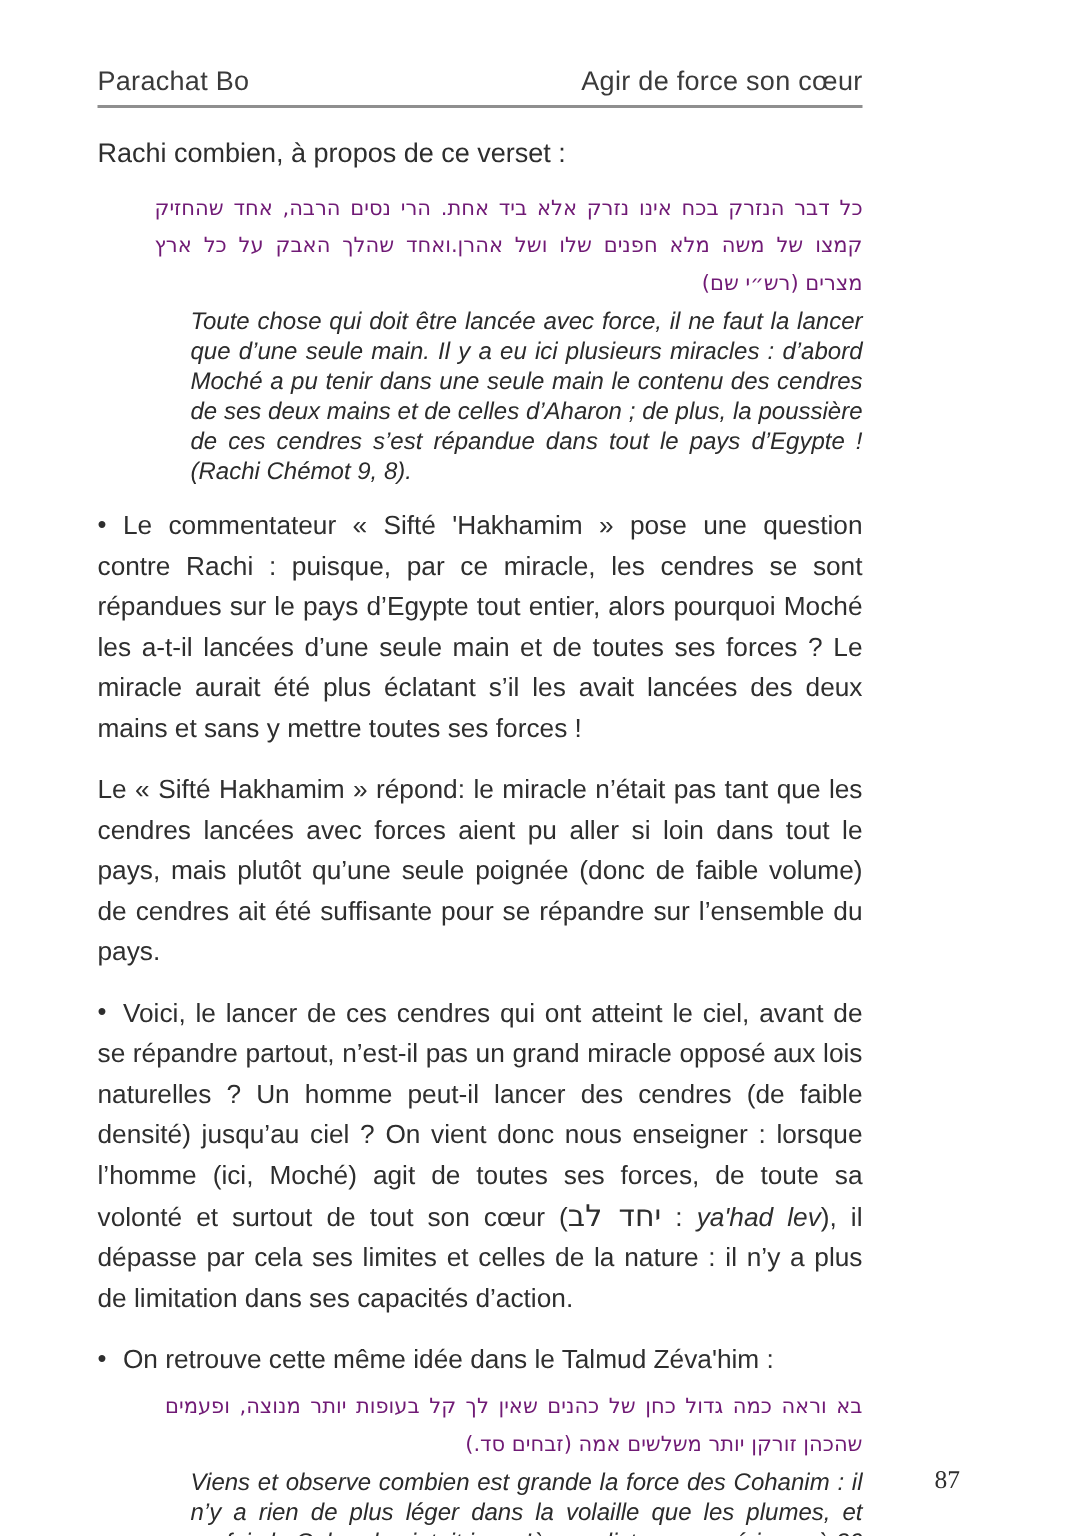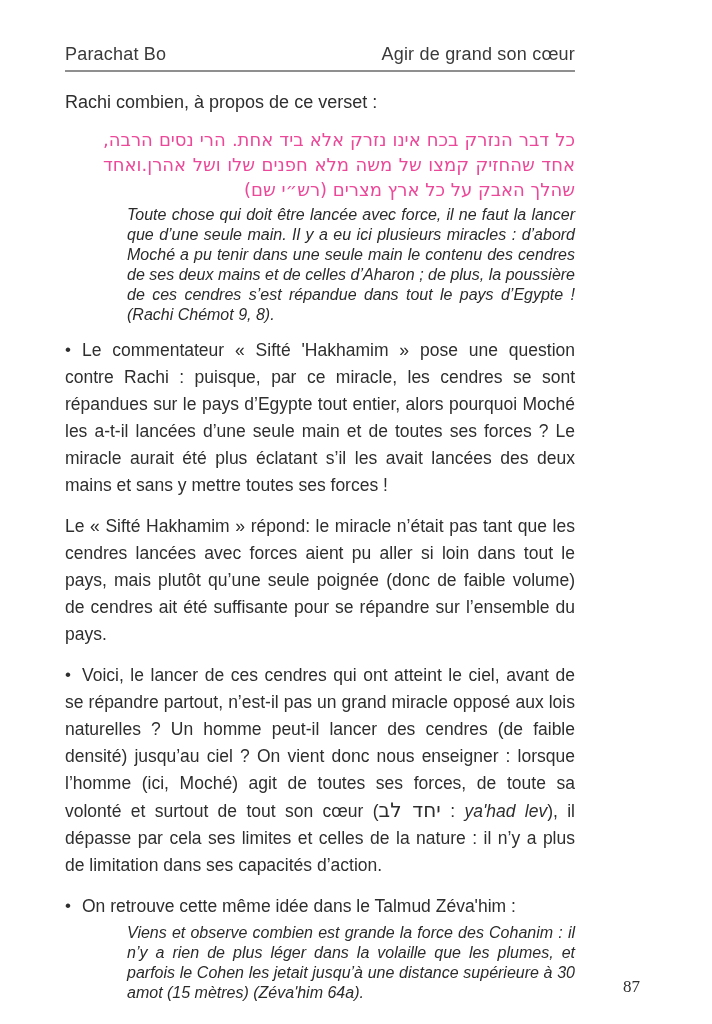--- a/index.html
+++ b/index.html
@@ -98,7 +98,7 @@
 
   <div class="header">
     <span>Parachat Bo</span>
-    <span>Agir de grand son cœur</span>
+    <span>Agir de force son cœur</span>
   </div>
   <div class="rule"></div>
 

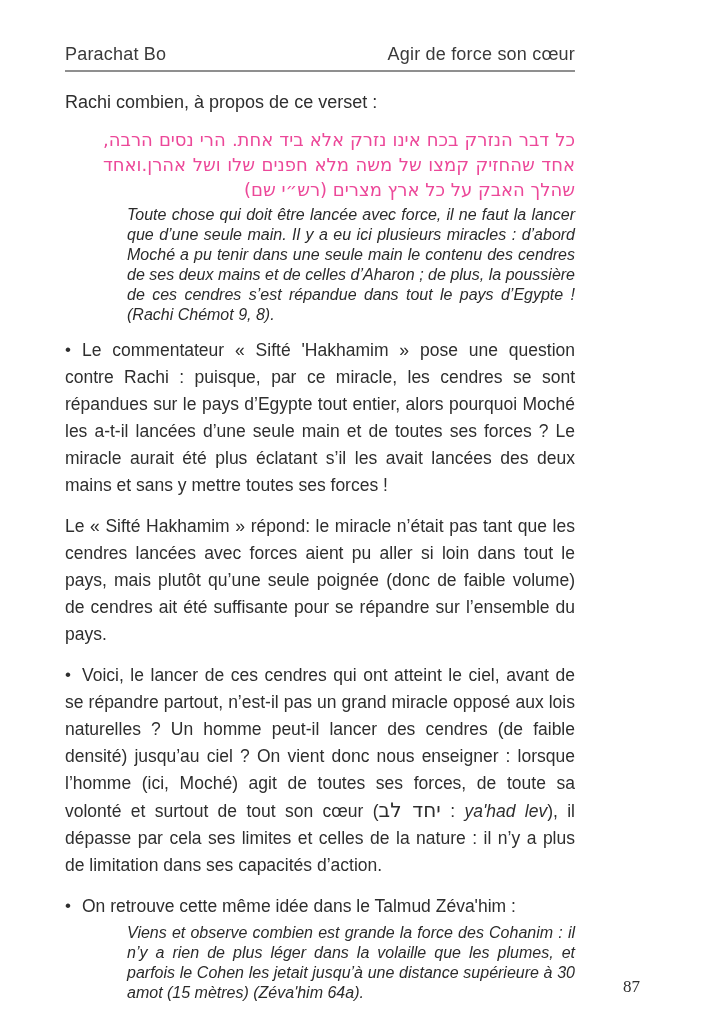--- a/index.html
+++ b/index.html
@@ -40,9 +40,9 @@
     direction: rtl;
     text-align: justify;
     font-family: "DejaVu Sans", sans-serif;
-    font-size: 18px;
+    font-size: 14px;
     line-height: 25px;
-    color: #ec4899;
+    color: #701a75;
   }
   .hebrew-block.first {
     margin: 14px 0 0 38px;

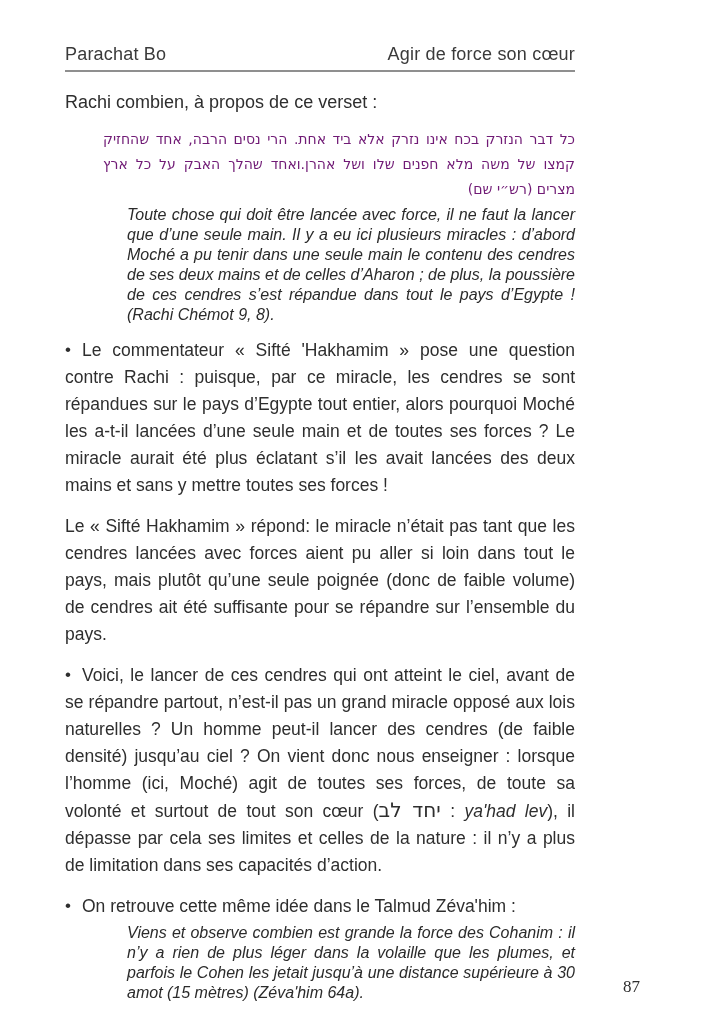--- a/index.html
+++ b/index.html
@@ -116,6 +116,7 @@
 
   <p class="body-par"><span class="bullet">•</span><span>On retrouve cette même idée dans le Talmud Zéva'him :</span></p>
 
+  <div class="hebrew-block second">בא וראה כמה גדול כחן של כהנים שאין לך קל בעופות יותר מנוצה, ופעמים שהכהן זורקן יותר משלשים אמה (זבחים סד.)</div>
 
   <div class="fquote">Viens et observe combien est grande la force des Cohanim : il n’y a rien de plus léger dans la volaille que les plumes, et parfois le Cohen les jetait jusqu’à une distance supérieure à 30 amot (15 mètres) (Zéva'him 64a).</div>
 

